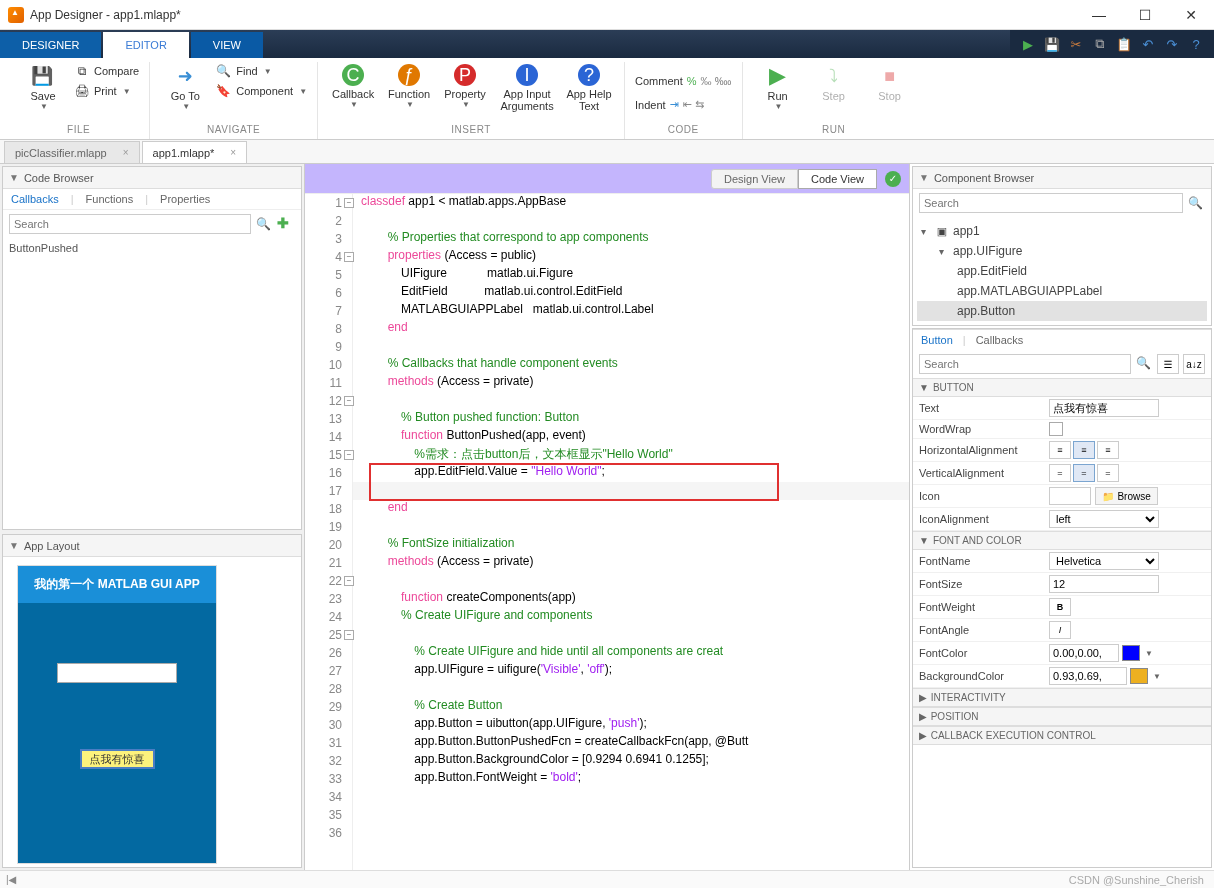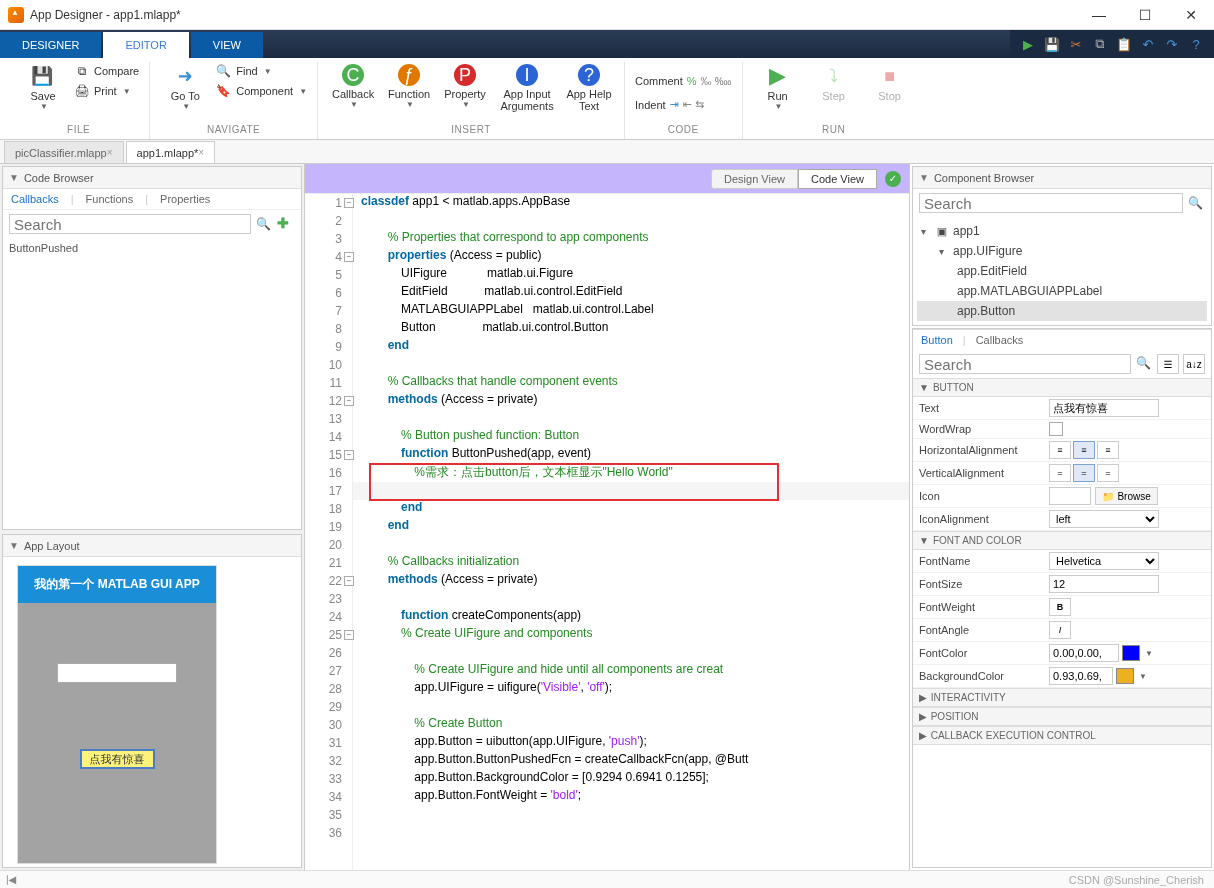--- a/index.html
+++ b/index.html
@@ -28,7 +28,7 @@
 .rb-small .ico { width:16px; height:16px; display:inline-flex; align-items:center; justify-content:center; font-size:12px; }
 .dropdown-arrow { font-size:8px; color:#666; margin-left:2px; }
 .file-tabs { height:24px; background:#f7f7f7; border-bottom:1px solid #ccc; display:flex; align-items:flex-end; padding-left:4px; }
-.file-tab { height:22px; padding:0 10px; display:flex; align-items:center; font-size:11px; color:#666; background:#e8e8e8; border:1px solid #ccc; border-bottom:none; margin-right:2px; gap:0; cursor:pointer; }
+.file-tab { height:22px; padding:0 10px; display:flex; align-items:center; font-size:11px; color:#666; background:#e8e8e8; border:1px solid #ccc; border-bottom:none; margin-right:2px; gap:16px; cursor:pointer; }
 .file-tab.active { background:#fff; color:#333; }
 .close-x { font-size:10px; color:#999; cursor:pointer; }
 .main { display:flex; height:calc(100% - 30px - 28px - 82px - 24px - 18px); }

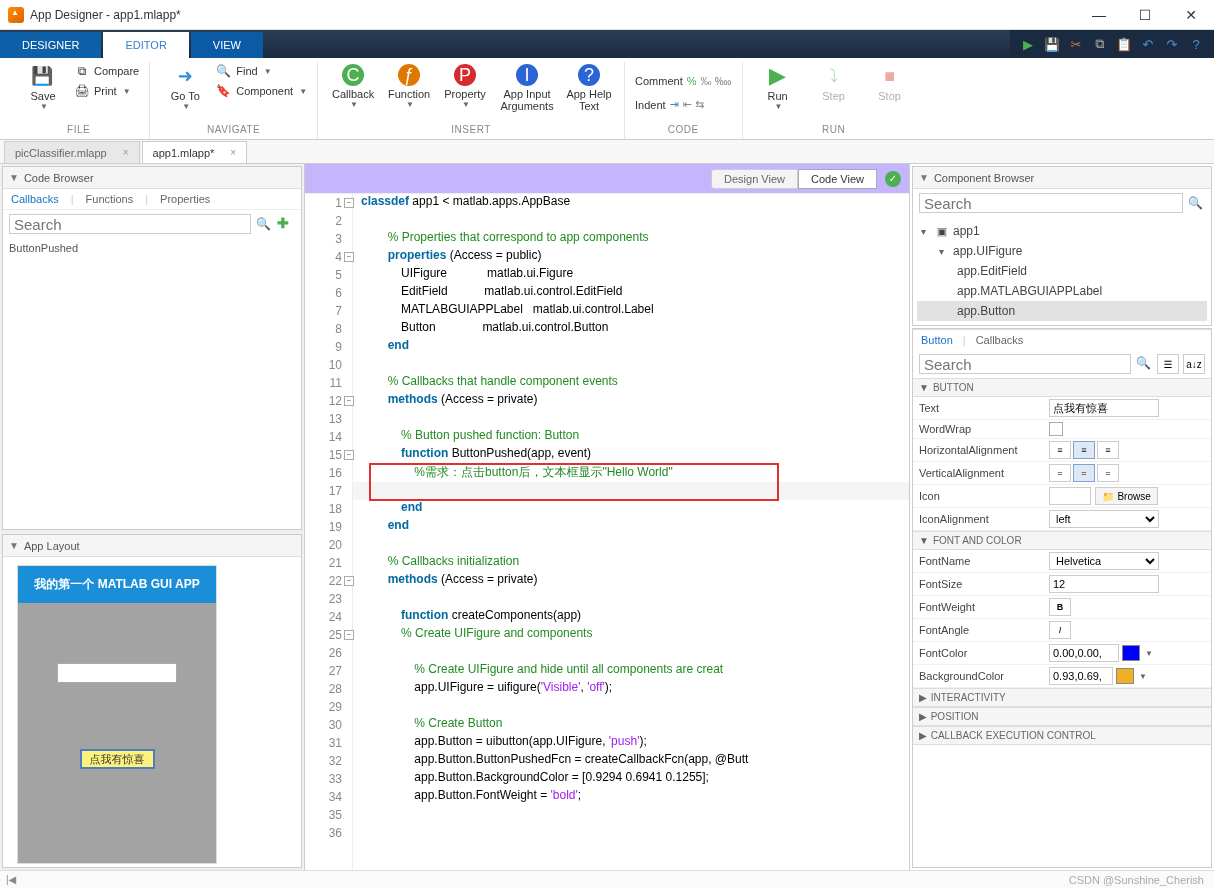--- a/index.html
+++ b/index.html
@@ -65,7 +65,7 @@
 .fold-mark { position:absolute; right:-2px; top:2px; width:10px; height:10px; border:1px solid #aaa; font-size:8px; line-height:8px; text-align:center; color:#666; background:#fff; }
 .code { flex:1; font-family:Consolas,monospace; font-size:12px; position:relative; }
 .code-line { height:18px; white-space:pre; padding-left:8px; }
-.kw { color:#0369a1;font-weight:bold; }
+.kw { color:#ec4899; }
 .com { color:#228b22; }
 .str { color:#a020f0; }
 .hl-line { position:absolute; left:0; right:0; height:18px; background:#f5f5f5; }

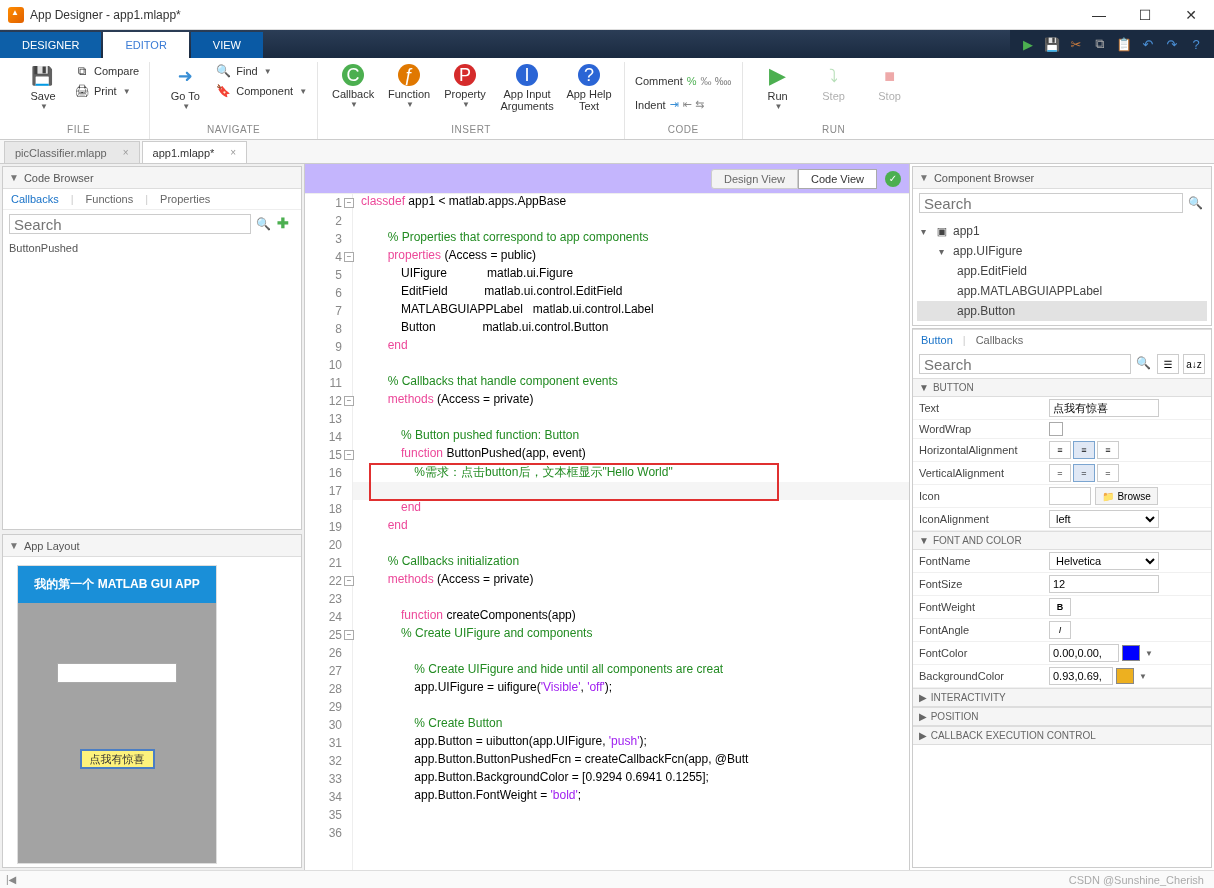--- a/index.html
+++ b/index.html
@@ -41,7 +41,7 @@
 .cb-tab.active { color:#1a73c8; }
 .cb-sep { color:#ccc; }
 .search-row { display:flex; gap:4px; padding:4px 6px; align-items:center; }
-.search-input { flex:1; border:1px solid #ccc; height:20px; padding:0 4px; font-size:15px; }
+.search-input { flex:1; border:1px solid #ccc; height:20px; padding:0 4px; font-size:11px; }
 .search-icon { width:18px; height:18px; display:flex; align-items:center; justify-content:center; color:#888; font-size:12px; }
 .add-btn { width:18px; height:18px; color:#4caf50; font-size:14px; font-weight:bold; }
 .cb-list { padding:4px 6px; font-size:11px; color:#555; }

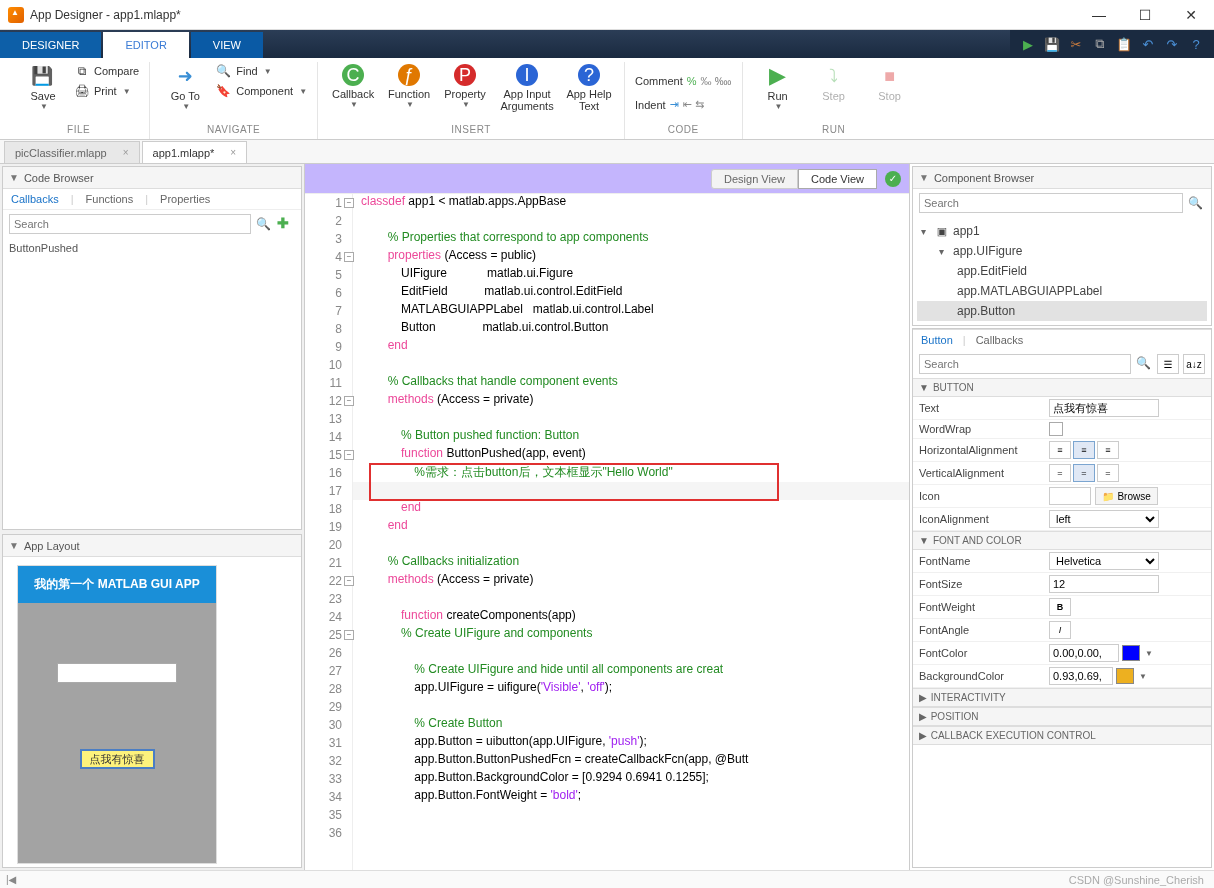--- a/index.html
+++ b/index.html
@@ -343,7 +343,6 @@
           <div class="code-line">            UIFigure            matlab.ui.Figure</div>
           <div class="code-line">            EditField           matlab.ui.control.EditField</div>
           <div class="code-line">            MATLABGUIAPPLabel   matlab.ui.control.Label</div>
-          <div class="code-line">            Button              matlab.ui.control.Button</div>
           <div class="code-line">        <span class="kw">end</span></div>
           <div class="code-line"></div>
           <div class="code-line"><span class="com">        % Callbacks that handle component events</span></div>

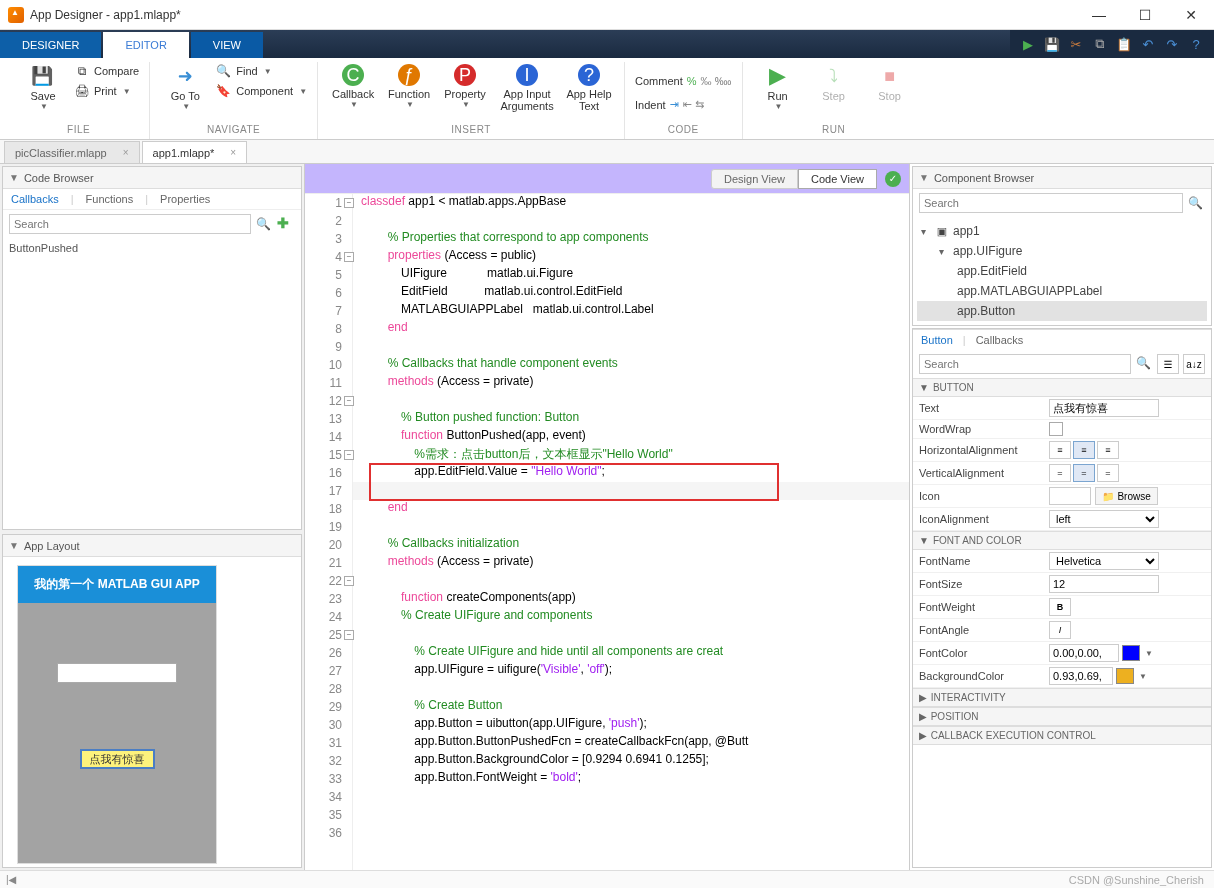--- a/index.html
+++ b/index.html
@@ -355,7 +355,7 @@
           <div class="code-line">            <span class="kw">end</span></div>
           <div class="code-line">        <span class="kw">end</span></div>
           <div class="code-line"></div>
-          <div class="code-line"><span class="com">        % Callbacks initialization</span></div>
+          <div class="code-line"><span class="com">        % FontSize initialization</span></div>
           <div class="code-line">        <span class="kw">methods</span> (Access = private)</div>
           <div class="code-line"></div>
           <div class="code-line">            <span class="kw">function</span> createComponents(app)</div>

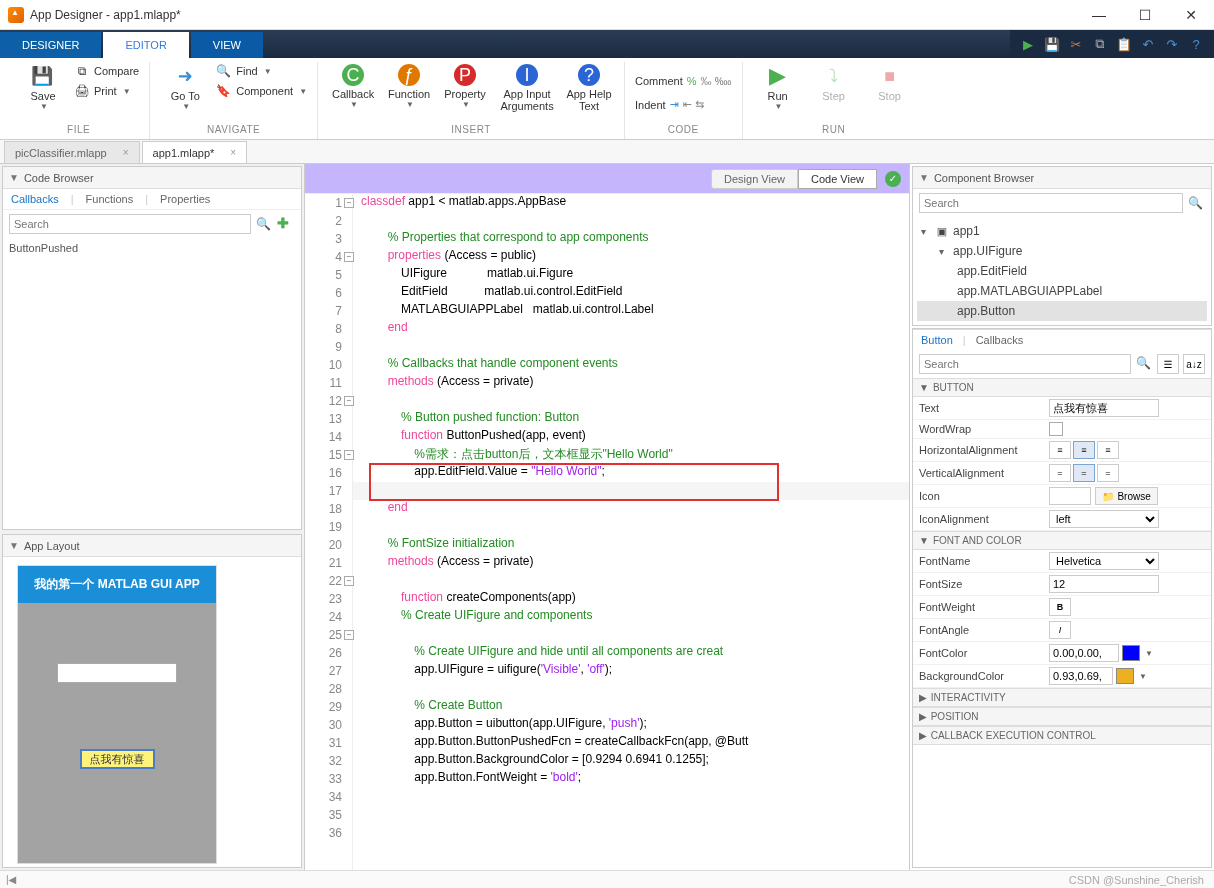--- a/index.html
+++ b/index.html
@@ -47,7 +47,7 @@
 .cb-list { padding:4px 6px; font-size:11px; color:#555; }
 .app-layout-panel { flex:0 0 auto; }
 .app-layout-canvas { height:310px; background:#fff; padding:6px; }
-.mock-app { width:200px; background:#a3a3a3; border:1px solid #ddd; margin:2px auto 0 8px; }
+.mock-app { width:200px; background:#0369a1; border:1px solid #ddd; margin:2px auto 0 8px; }
 .mock-title { background:#1a8fd8; color:#fff; font-size:12px; font-weight:bold; text-align:center; padding:10px 4px; }
 .mock-body { height:200px; position:relative; }
 .mock-text { width:120px; height:20px; border:1px solid #aaa; margin:60px auto 0; background:#fff; }

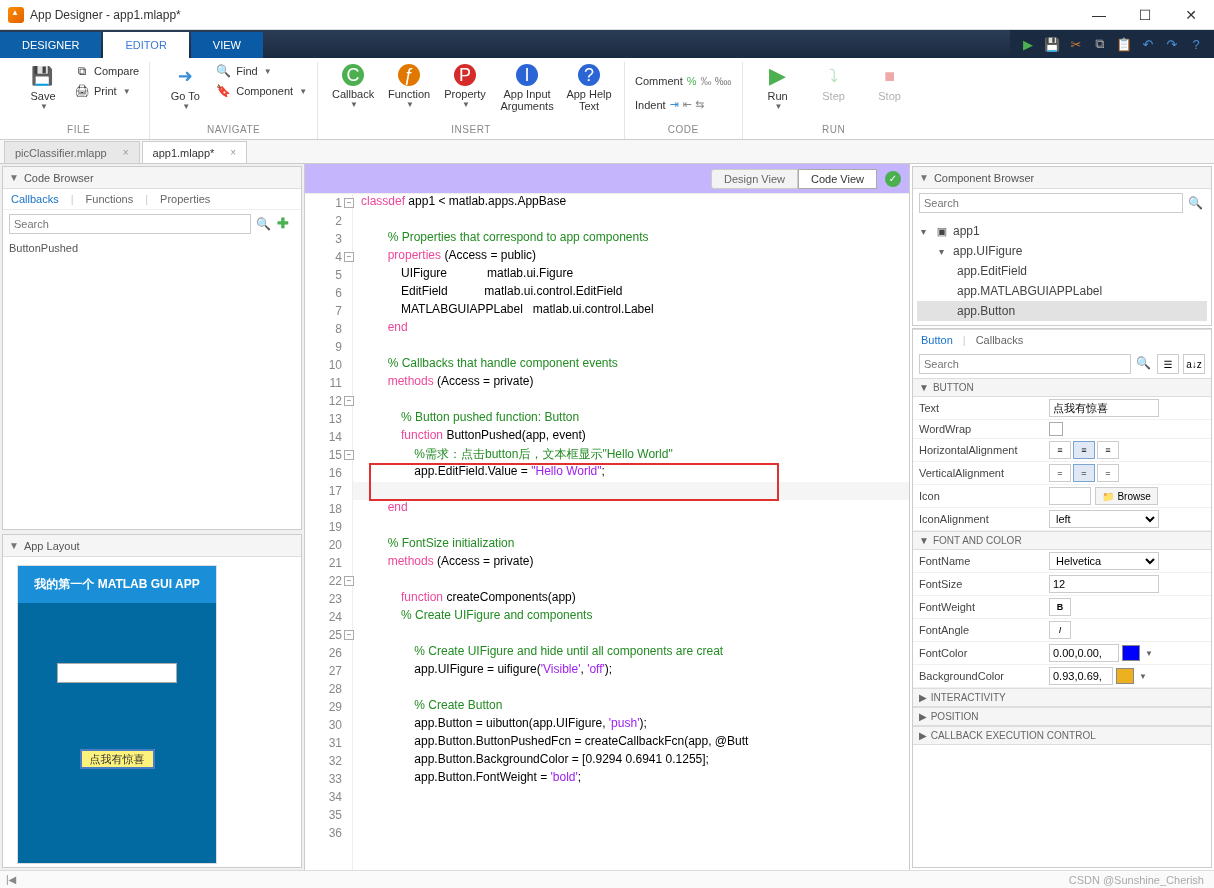--- a/index.html
+++ b/index.html
@@ -499,7 +499,7 @@
       <div class="prop-row">
           <div class="prop-label">BackgroundColor</div>
           <div class="prop-val" style="display:flex;gap:3px;align-items:center">
-            <input class="prop-input" style="width: 64px;" value="0.93,0.69,">
+            <input class="prop-input" style="width: 78px;" value="0.93,0.69,">
             <span class="color-swatch" id="bg-swatch" style="background: rgb(237, 176, 32);"></span>
             <span class="dropdown-arrow">▼</span>
           </div>

